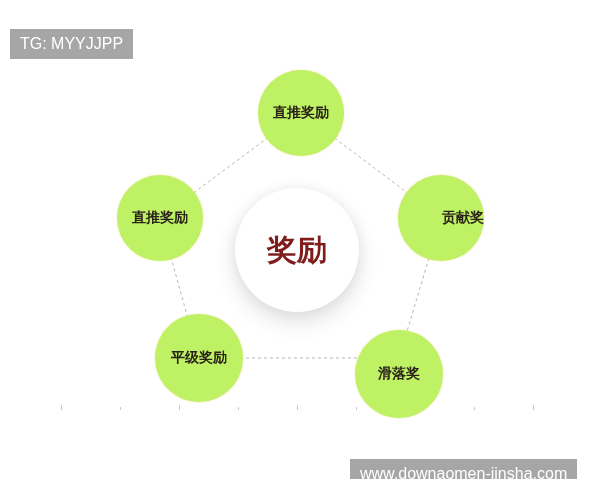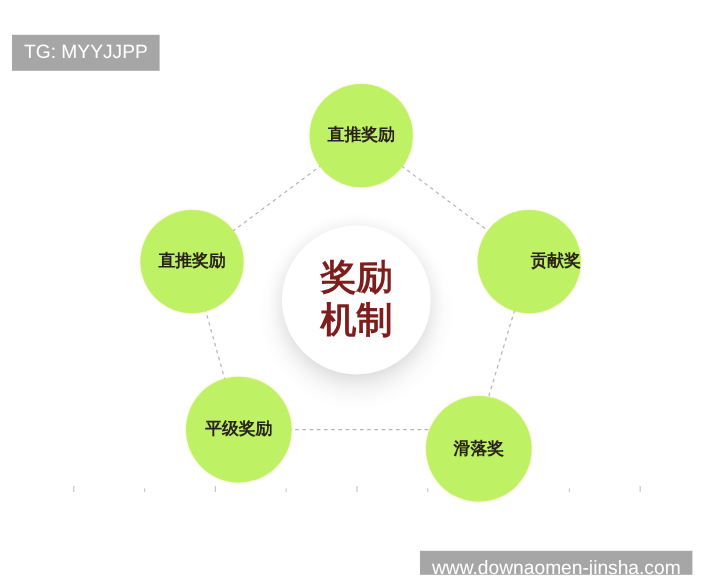--- a/index.html
+++ b/index.html
@@ -39,7 +39,6 @@
 
 <div class="center">
   <div>奖励</div>
-  <div>机制</div>
 </div>
 
 <div class="node" style="left:258px;top:70px;width:86px;height:86px;">

